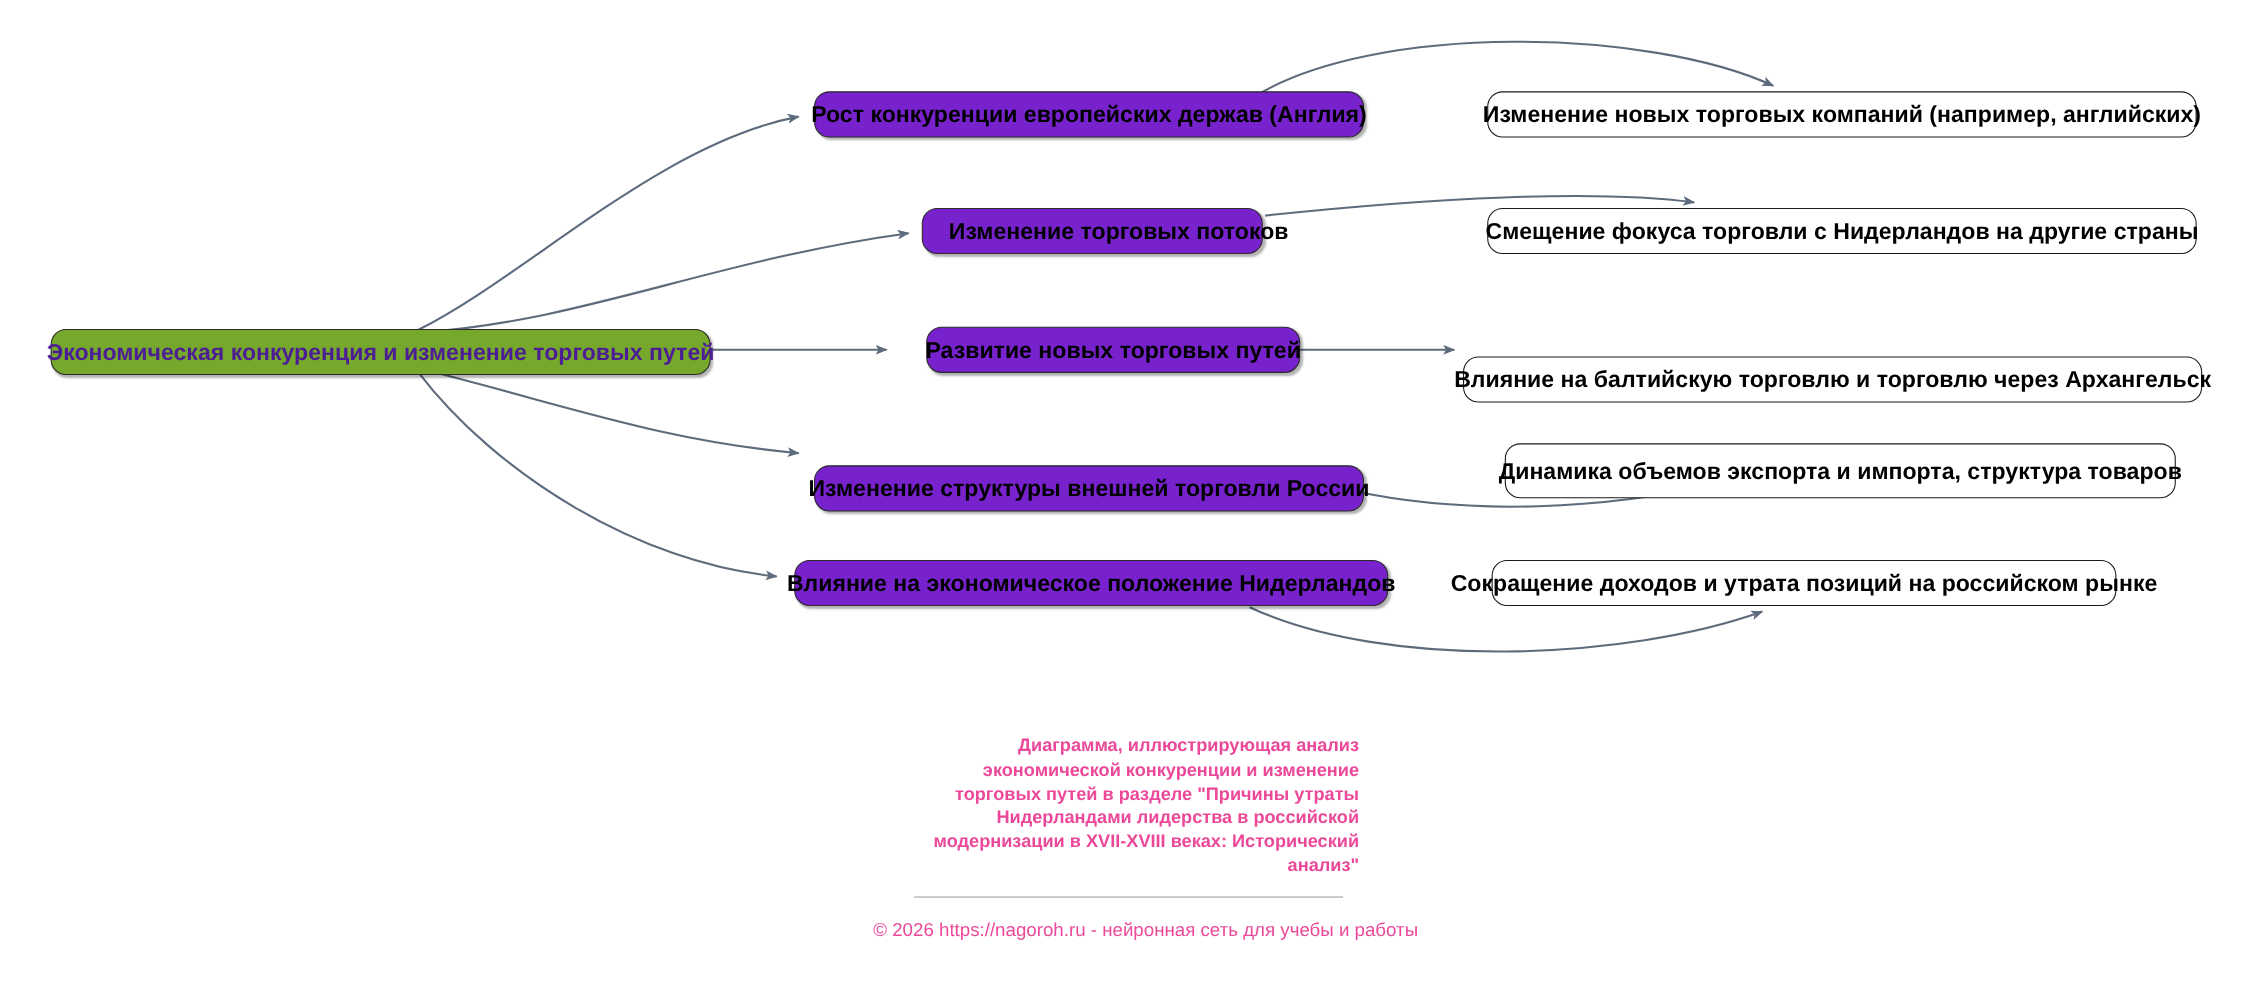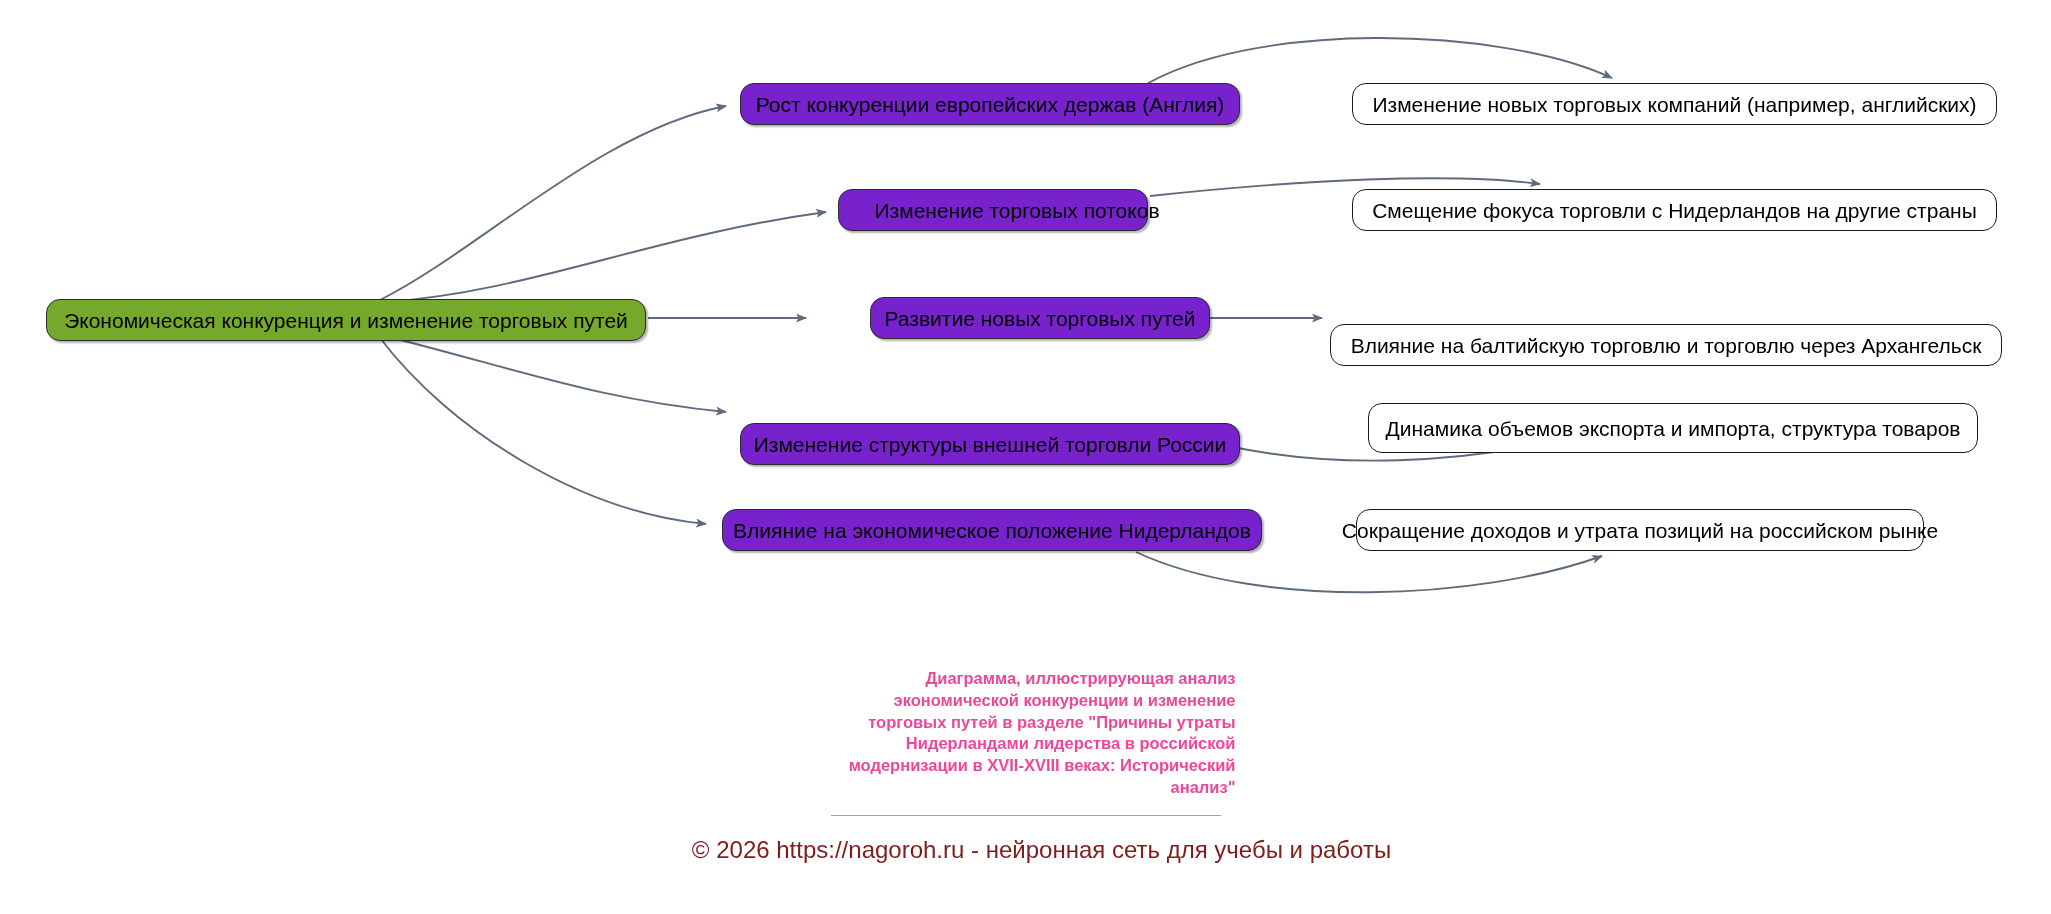--- a/index.html
+++ b/index.html
@@ -57,6 +57,7 @@
   }
   .node-label {
     padding: 0 6px;
+    font-weight: bold;
   }
 
   #caption-block {

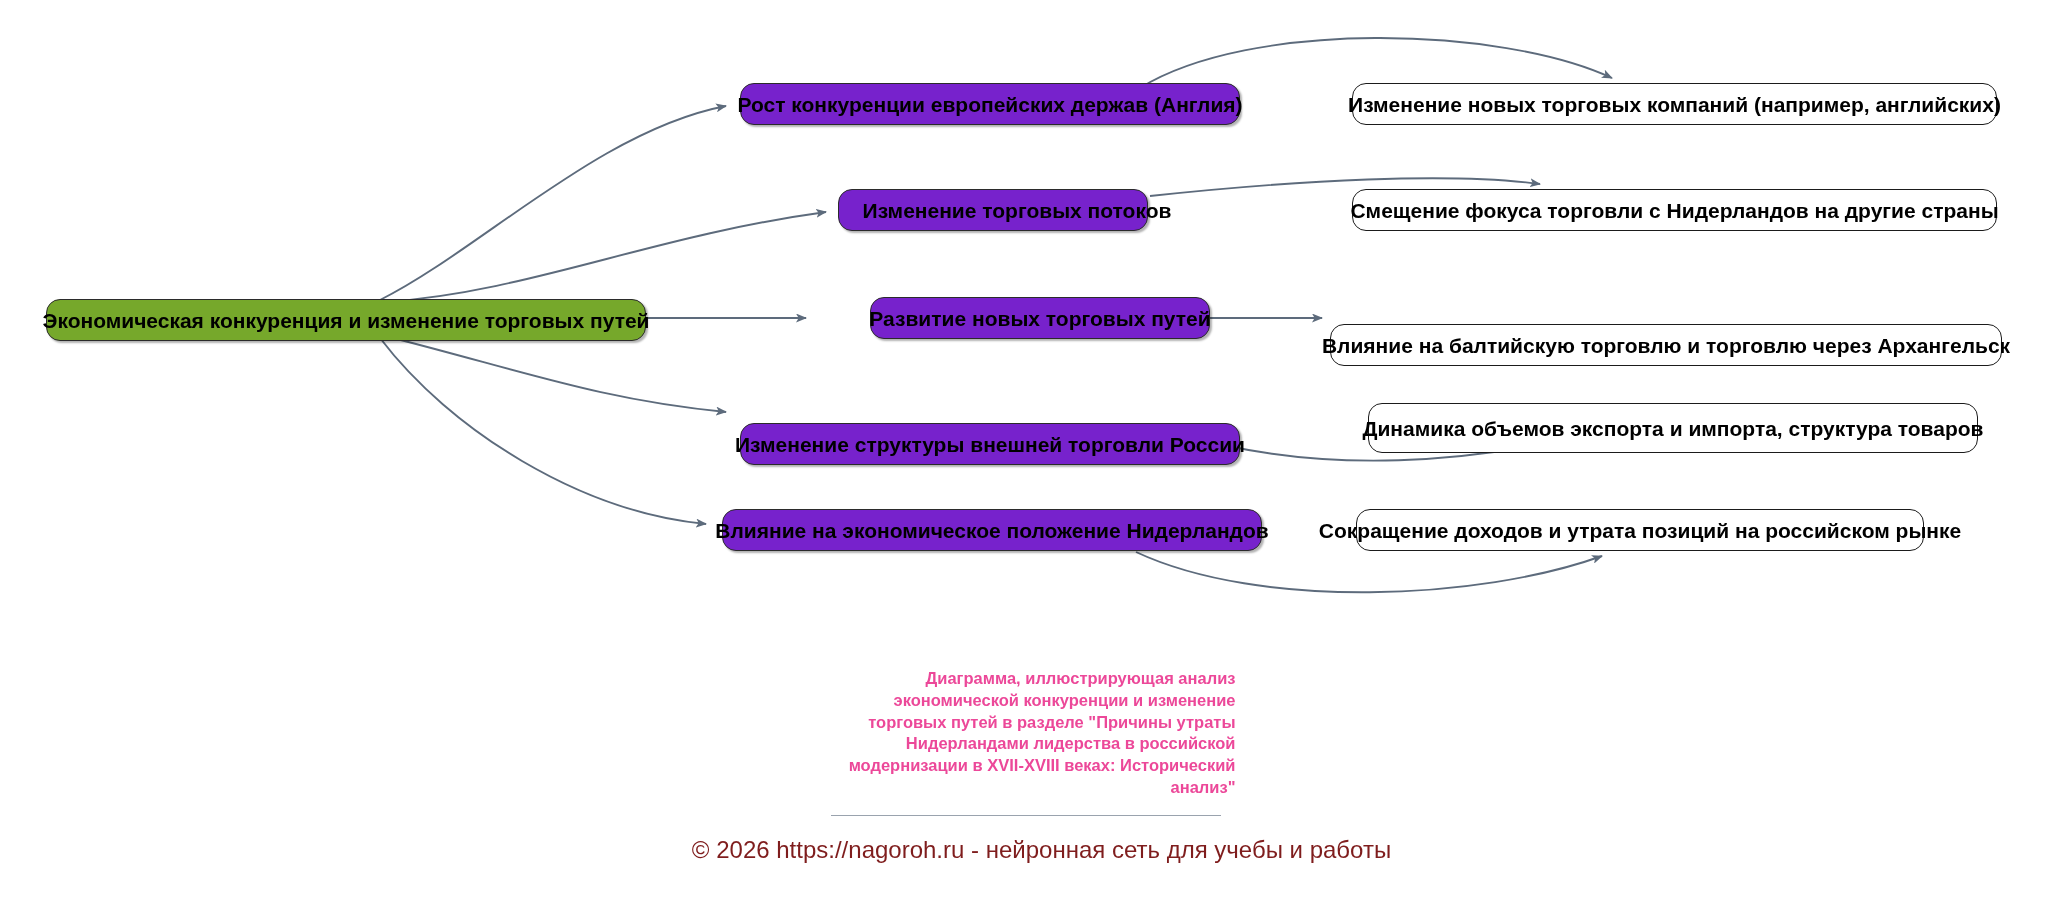--- a/index.html
+++ b/index.html
@@ -38,7 +38,7 @@
   .node-root {
     background: #76a82b;
     border: 1.6px solid #2b2b2b;
-    color: #000000;
+    color: #4c1d95;
     font-size: 21px;
     box-shadow: 2px 2px 2px rgba(0,0,0,0.30);
   }

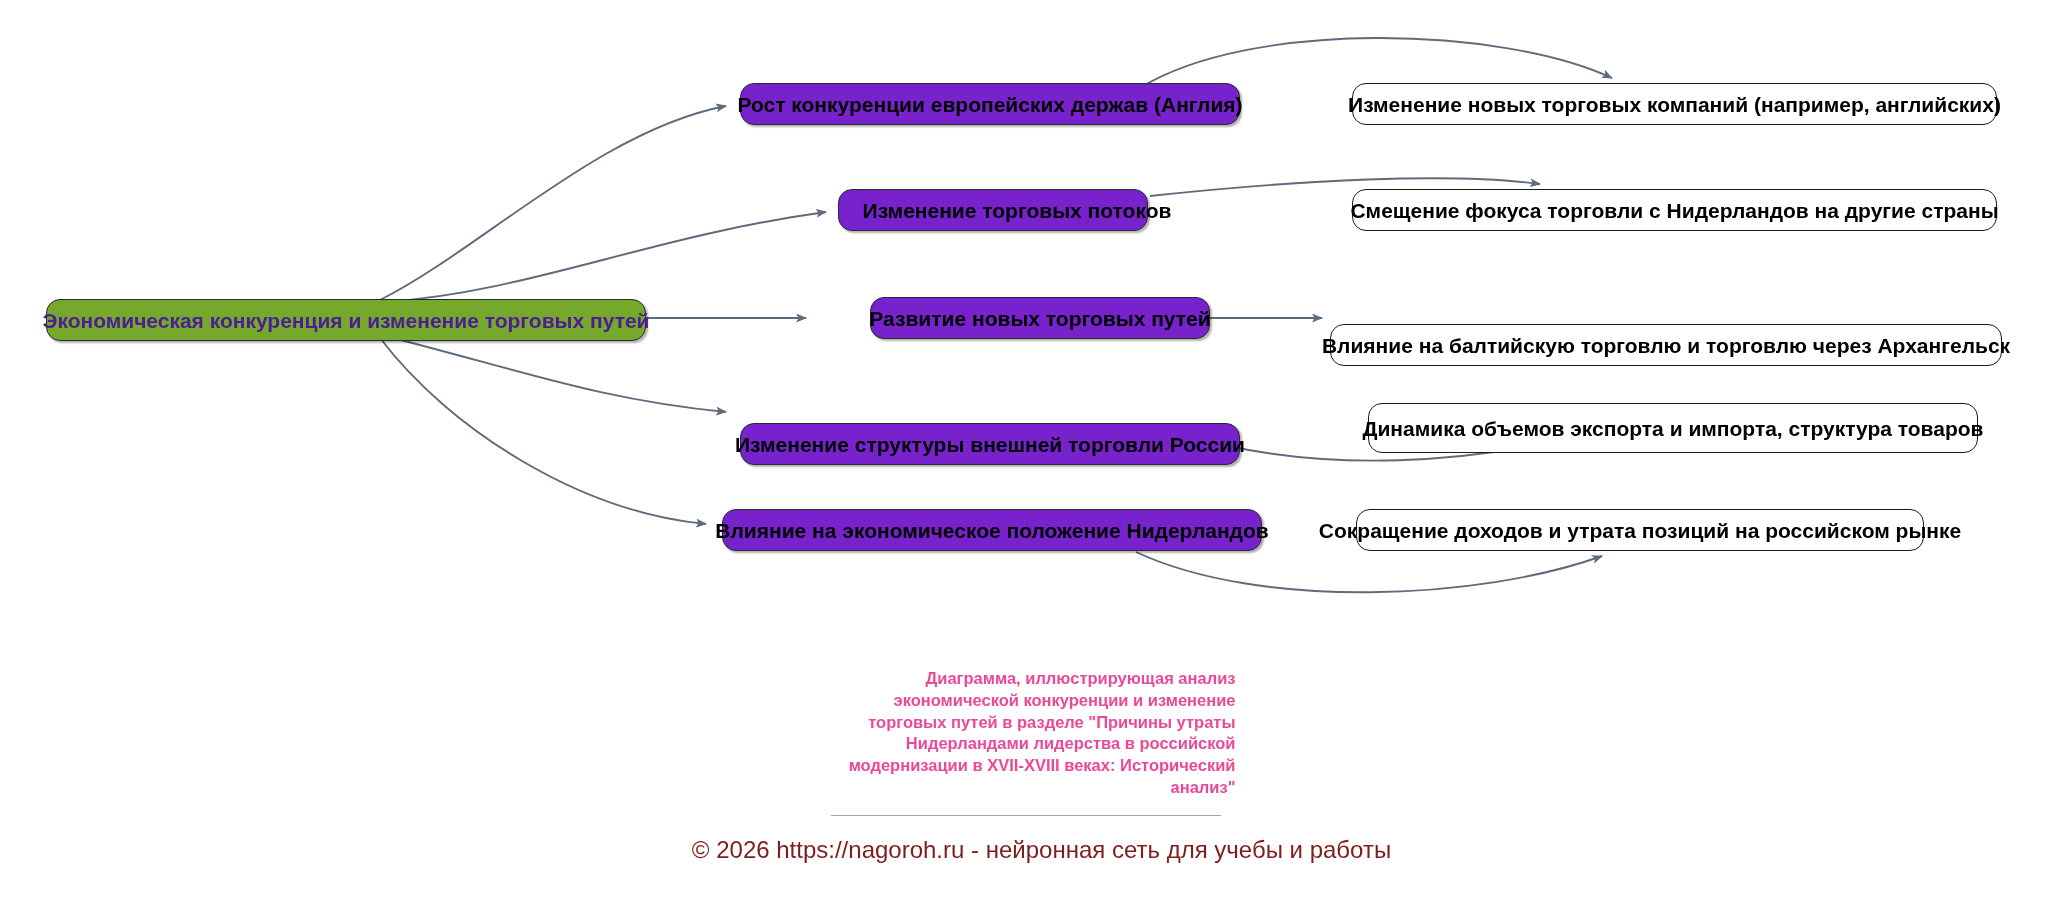--- a/index.html
+++ b/index.html
@@ -127,7 +127,7 @@
     <span class="node-label">Изменение торговых потоков</span>
   </div>
 
-  <div class="node node-branch" style="left:870px; top:297px; width:340px; height:42px;">
+  <div class="node node-branch" style="left:842px; top:297px; width:340px; height:42px;">
     <span class="node-label">Развитие новых торговых путей</span>
   </div>
 

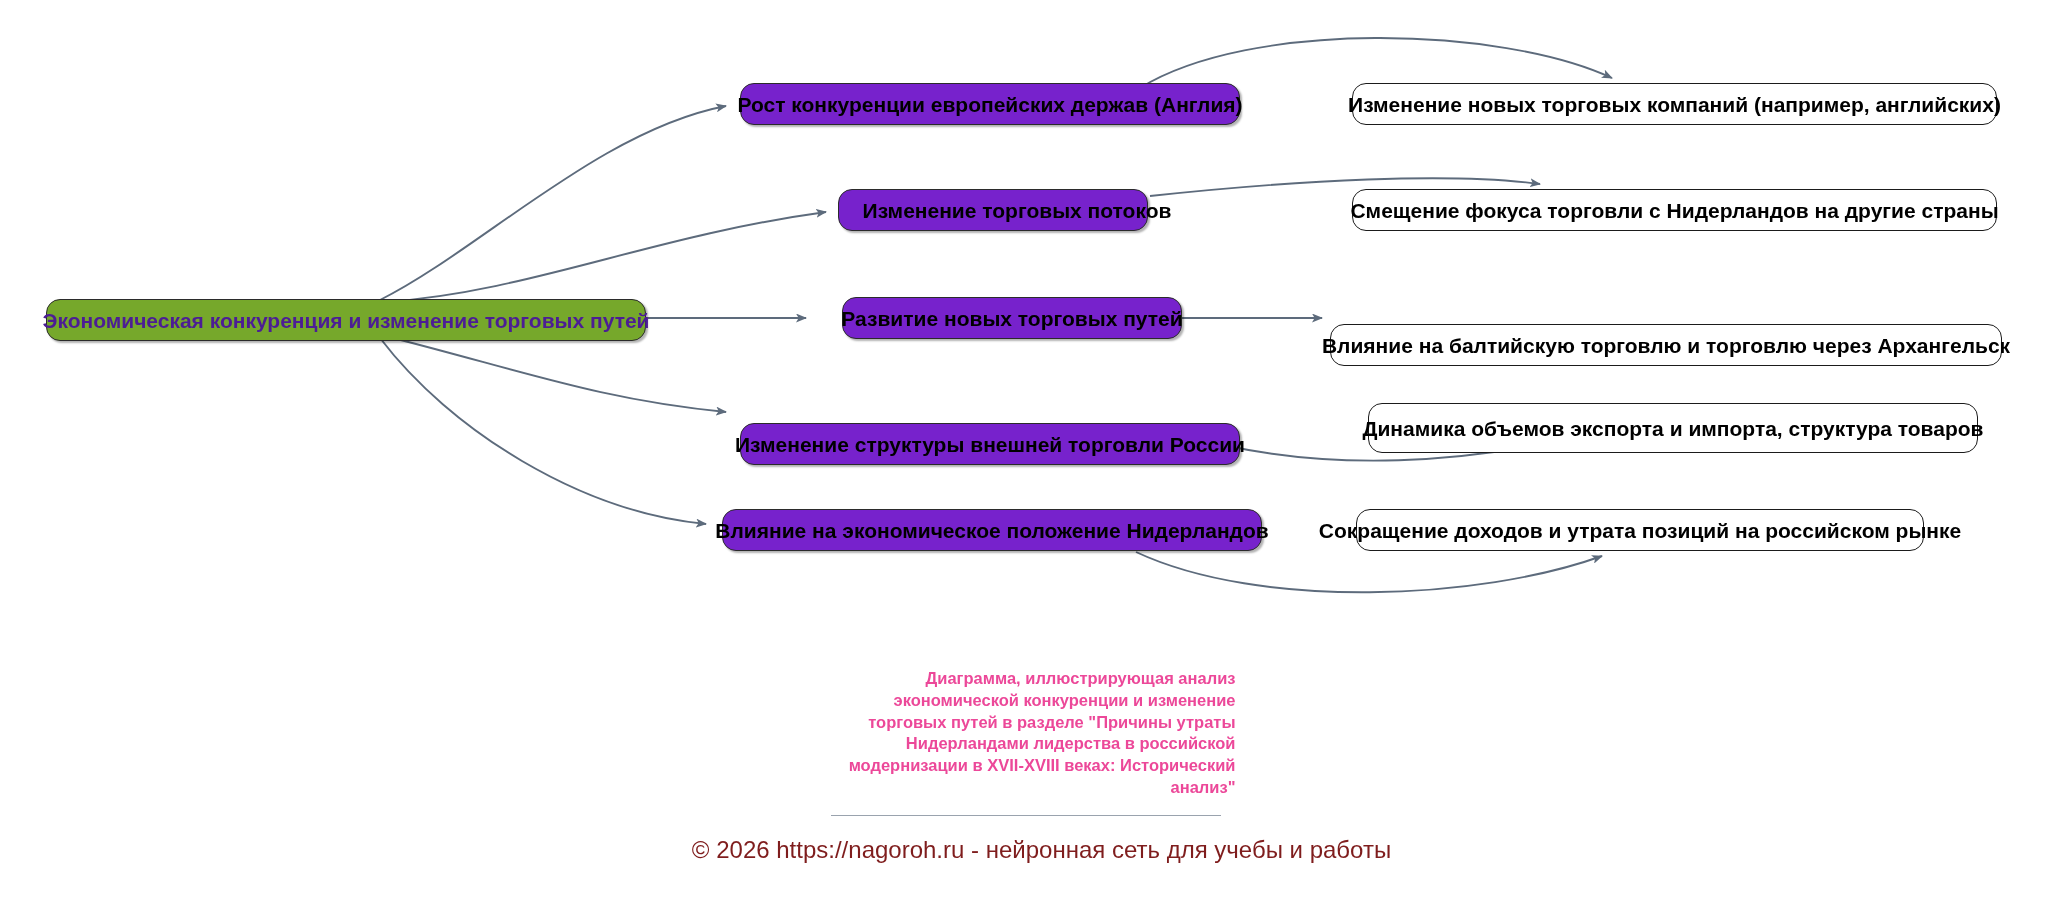--- a/index.html
+++ b/index.html
@@ -84,8 +84,8 @@
   }
   #footer-text {
     margin-top: 20px;
-    color: #7f1d1d;
-    font-size: 24px;
+    color: #ec4899;
+    font-size: 17px;
     text-align: center;
     padding-left: 32px;
   }

